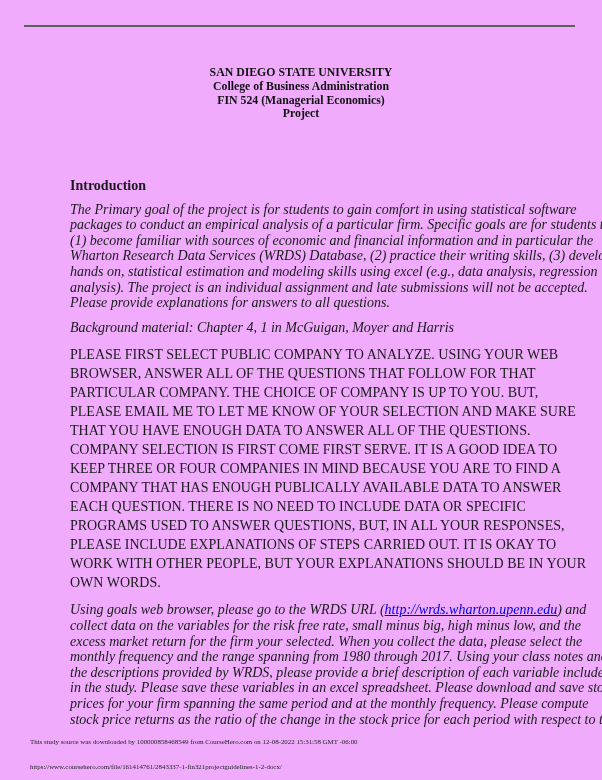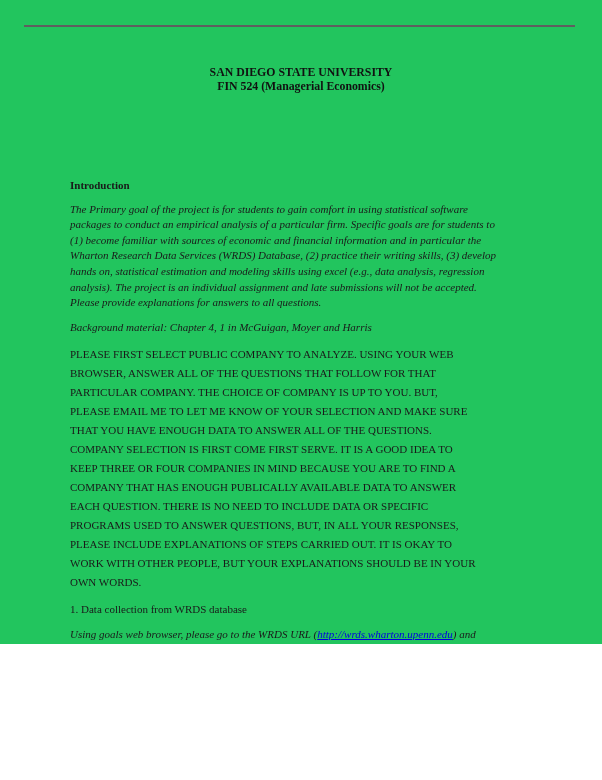--- a/index.html
+++ b/index.html
@@ -10,8 +10,8 @@
   .page {
     position: relative;
     width: 602px;
-    height: 644px;
-    background: #22c55e;
+    height: 780px;
+    background: #f0abfc;
     font-family: "Liberation Serif", serif;
     color: #1a1a1a;
     overflow: hidden;

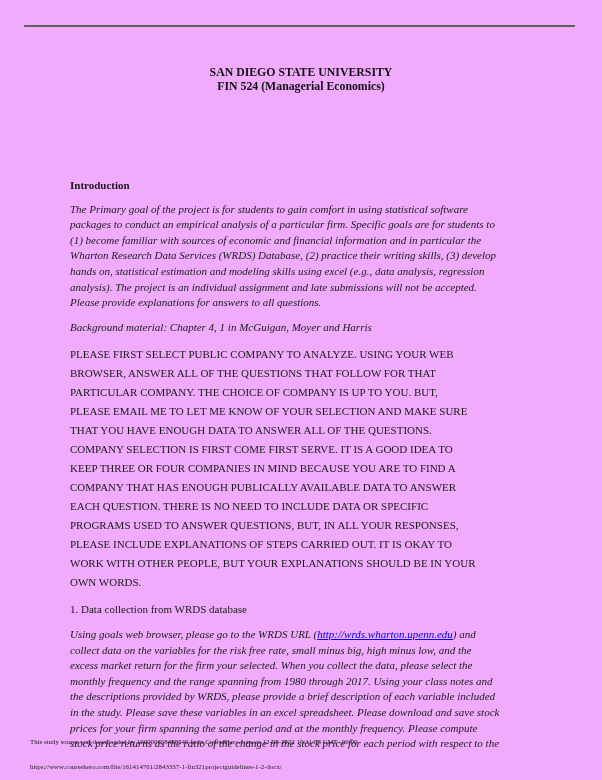--- a/index.html
+++ b/index.html
@@ -95,6 +95,7 @@
 
   <div class="doc-header">
     <div>SAN DIEGO STATE UNIVERSITY</div>
+    <div>College of Business Administration</div>
     <div>FIN 524 (Managerial Economics)</div>
   </div>
 

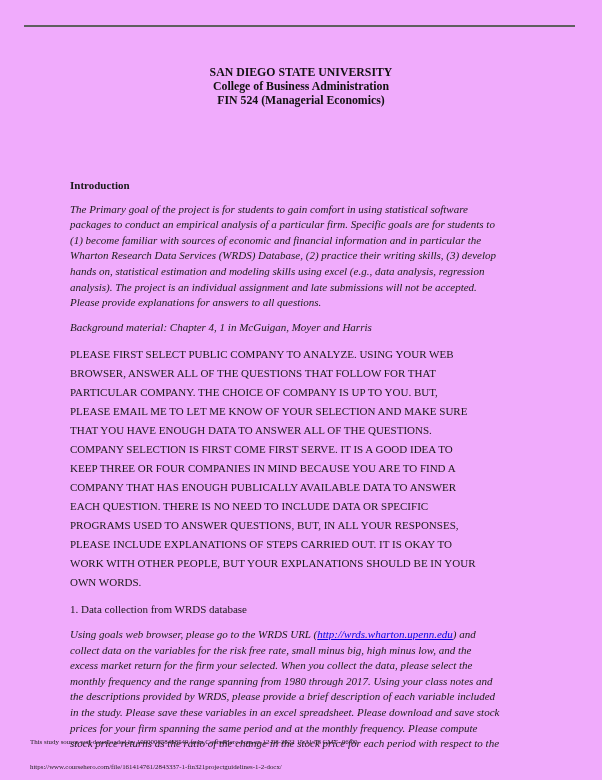--- a/index.html
+++ b/index.html
@@ -97,6 +97,7 @@
     <div>SAN DIEGO STATE UNIVERSITY</div>
     <div>College of Business Administration</div>
     <div>FIN 524 (Managerial Economics)</div>
+    <div>Project</div>
   </div>
 
   <div class="content">

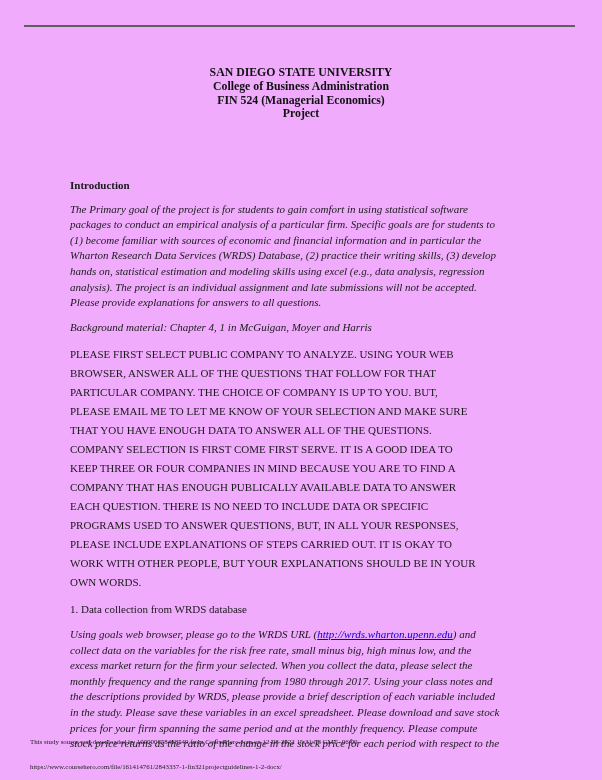--- a/index.html
+++ b/index.html
@@ -48,7 +48,7 @@
   .content h3 {
     margin: 0;
     padding: 0;
-    font-size: 11px;
+    font-size: 14px;
     white-space: pre;
   }
   .intro-heading {

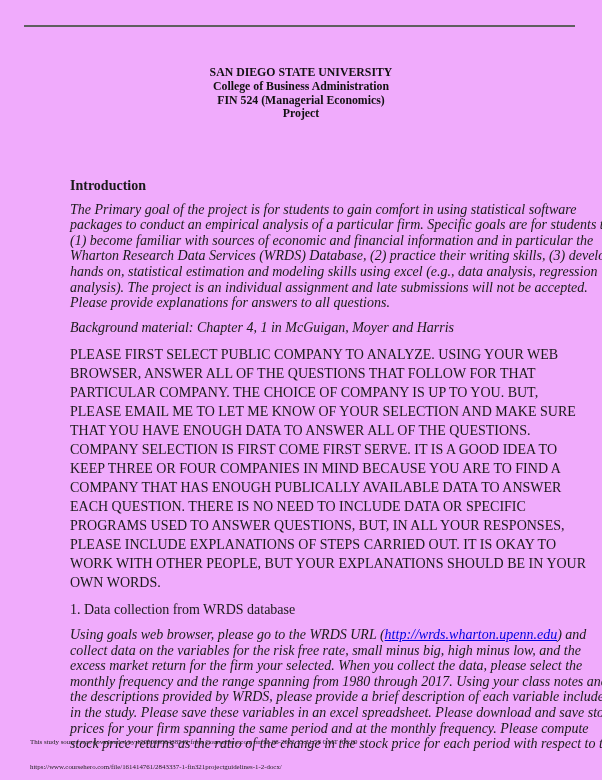--- a/index.html
+++ b/index.html
@@ -127,7 +127,6 @@
 WORK WITH OTHER PEOPLE, BUT YOUR EXPLANATIONS SHOULD BE IN YOUR
 OWN WORDS.</p>
 
-    <h3 class="section-heading">1. Data collection from WRDS database</h3>
 
     <p class="para"><span>Using goals web browser, please go to the WRDS URL (</span><a class="wrds-link" href="#" style="color: rgb(0, 0, 224);">http://wrds.wharton.upenn.edu</a><span>) and
 collect data on the variables for the risk free rate, small minus big, high minus low, and the

